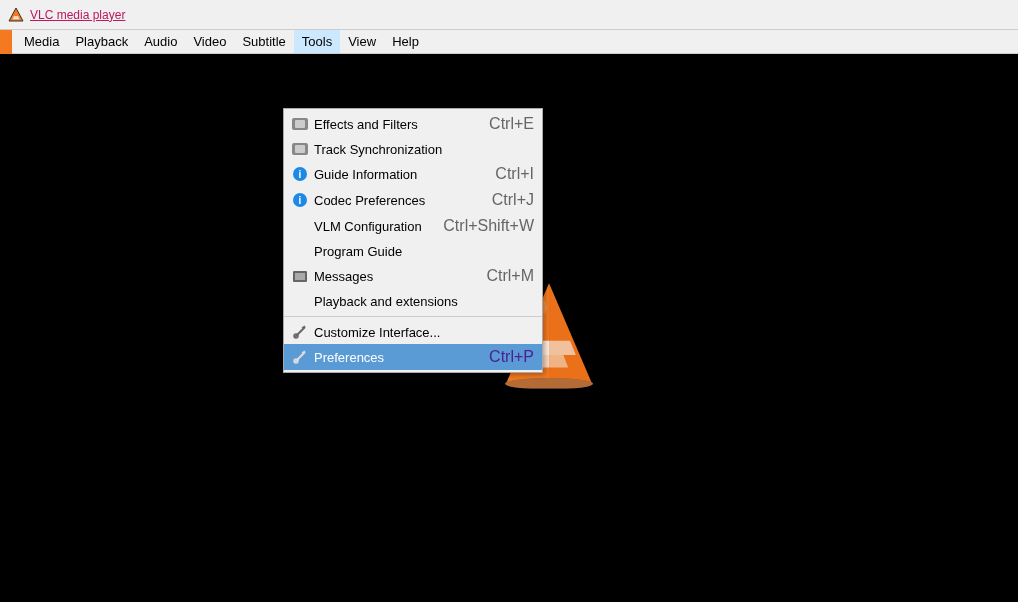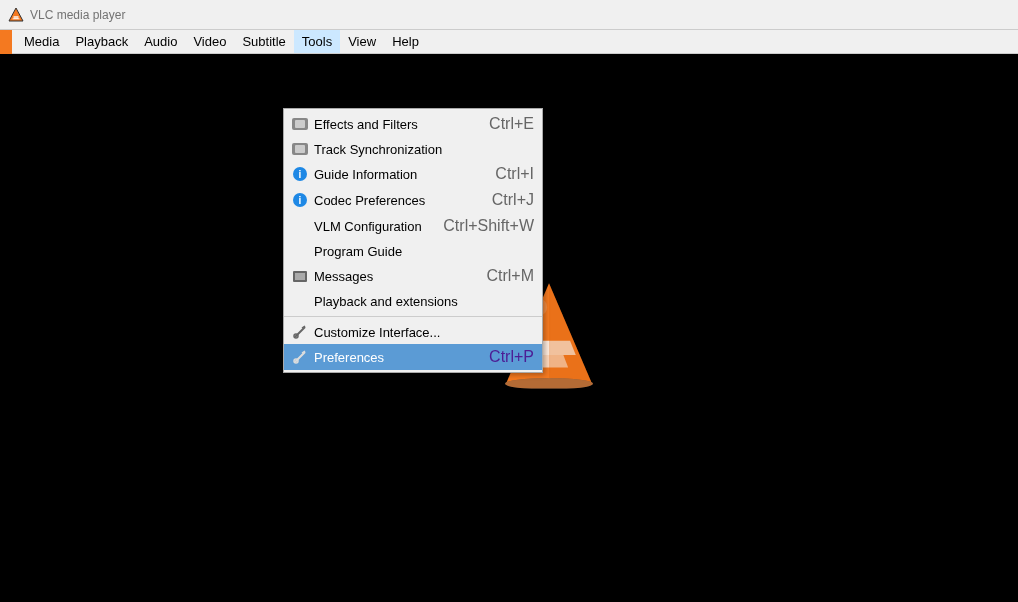--- a/index.html
+++ b/index.html
@@ -28,7 +28,8 @@
     }
     .title-bar-text {
       font-size: 12px;
-      color: #737373;
+      color: #be185d;
+      text-decoration: underline;
     }
 
     

